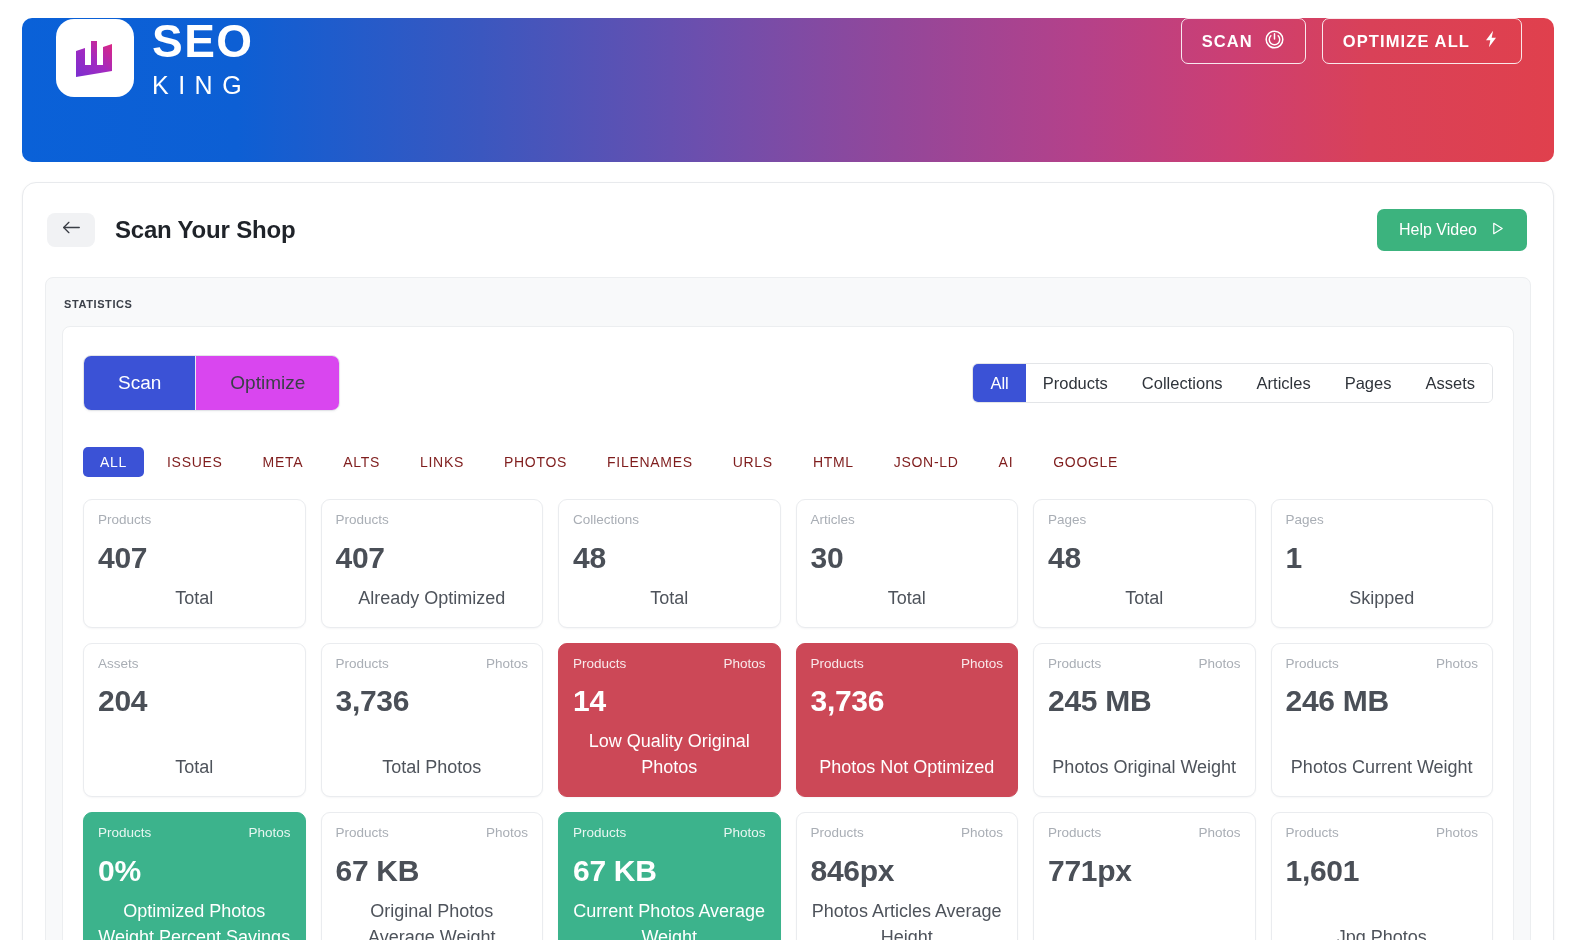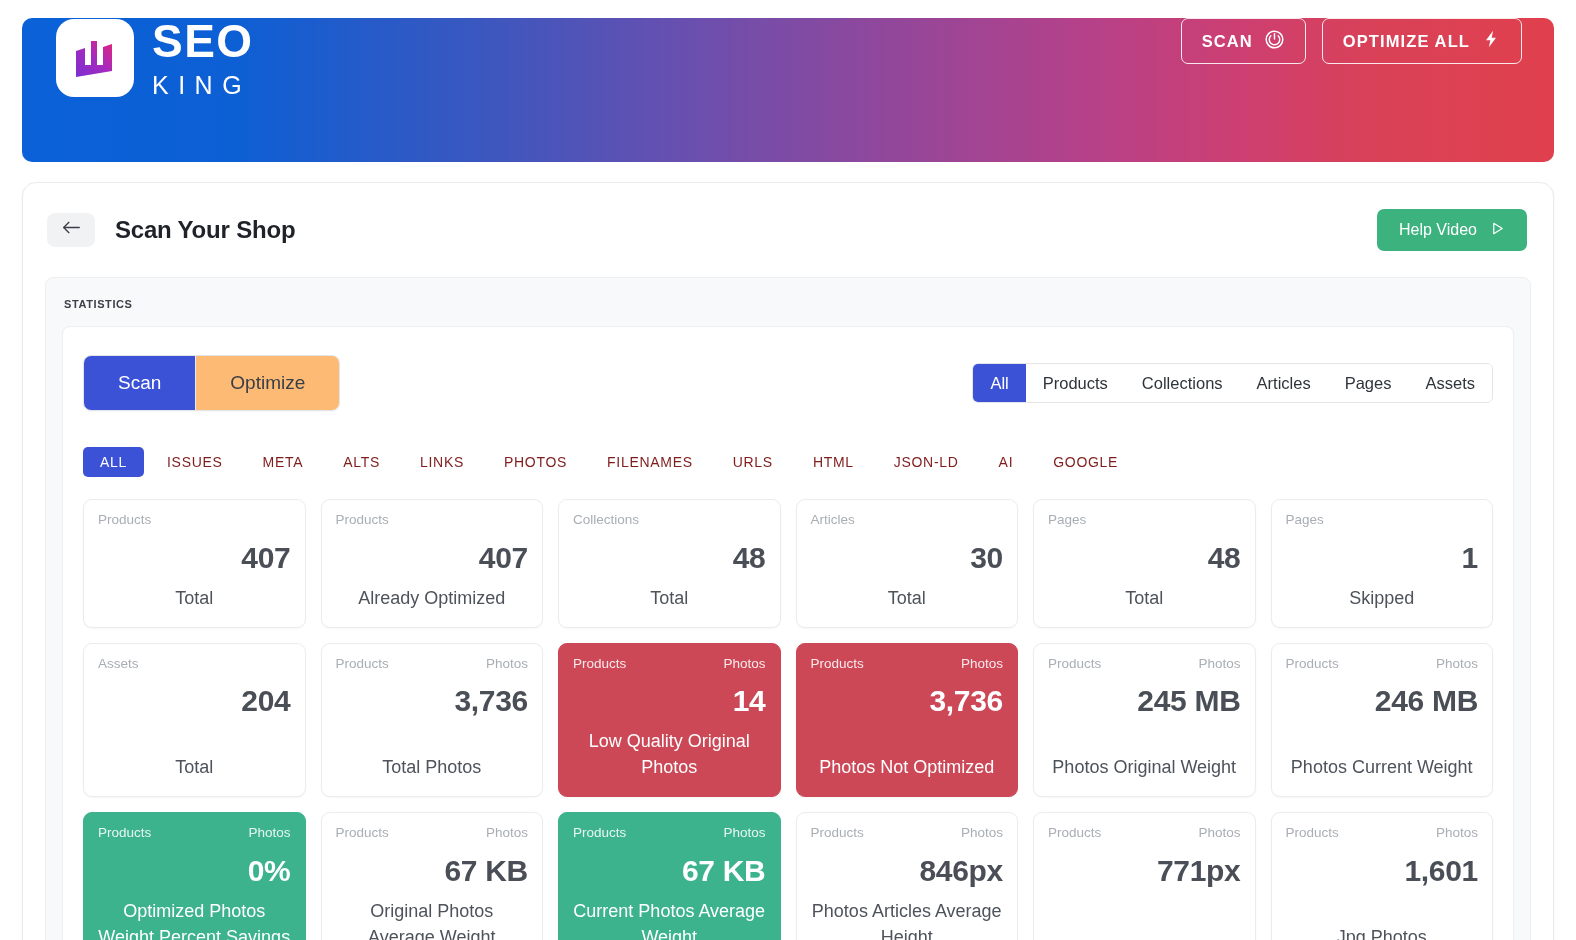--- a/index.html
+++ b/index.html
@@ -154,7 +154,7 @@
     font-family: "Liberation Sans", sans-serif;
     font-size: 19px;
     color: #3a3f47;
-    background: #fdba74;
+    background: #d946ef;
     border: none;
     height: 54px;
     padding: 0 34px;

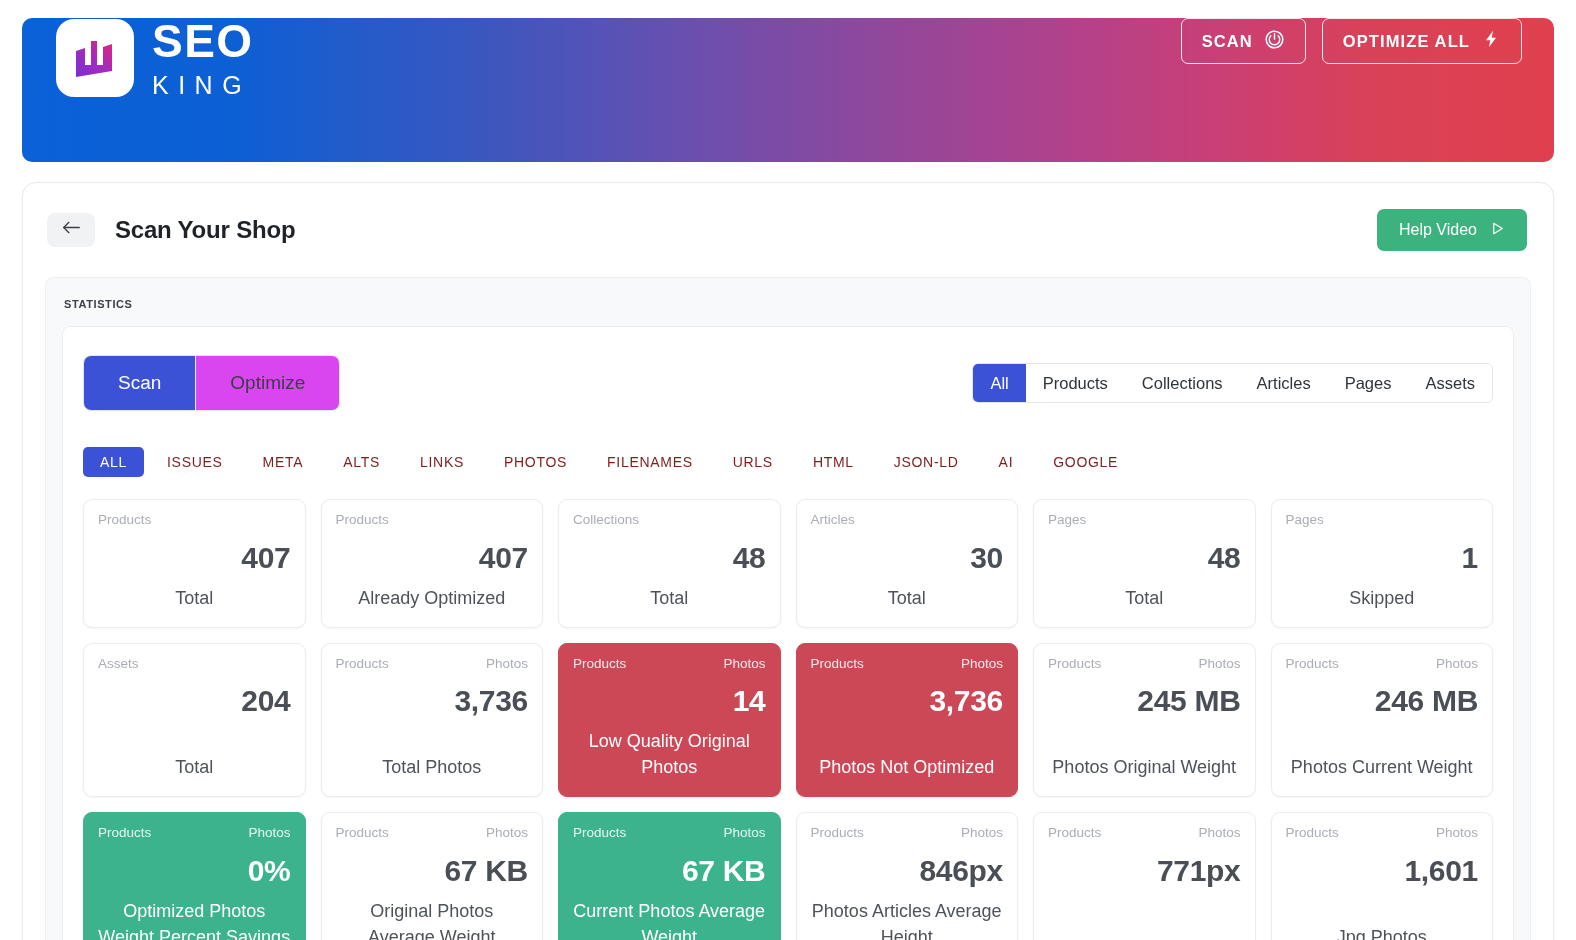--- a/index.html
+++ b/index.html
@@ -233,7 +233,7 @@
   .card.red .card-top, .card.green .card-top { color: rgba(255,255,255,0.88); }
 
   .card-value {
-    text-align: right;
+    text-align: left;
     font-size: 30px;
     font-weight: 700;
     color: #4a4f57;

